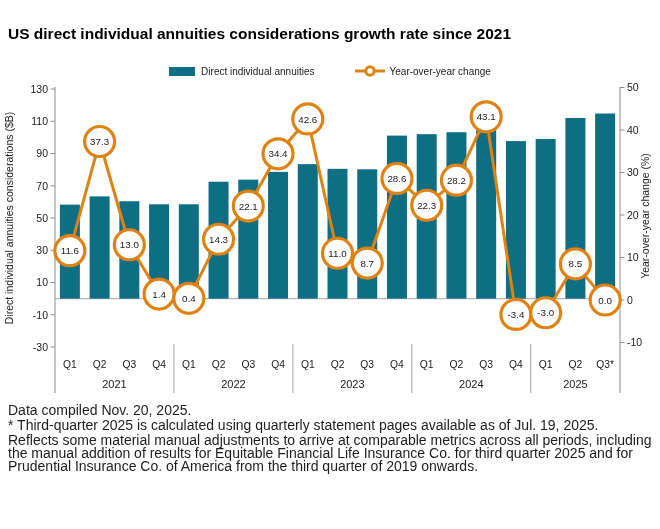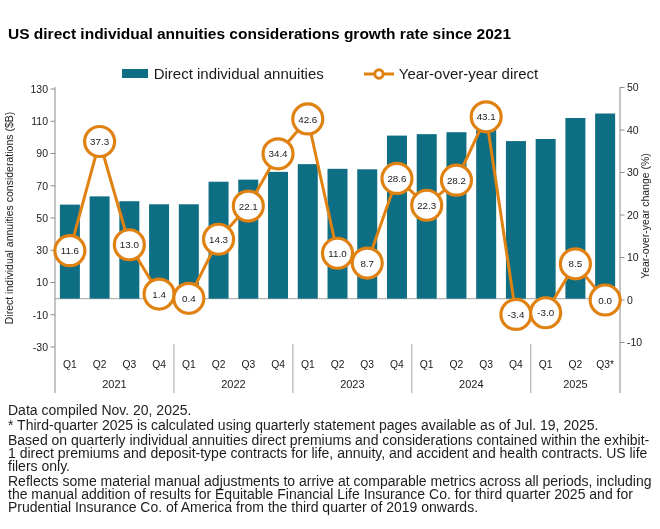--- a/index.html
+++ b/index.html
@@ -7,7 +7,7 @@
         font-family:"Liberation Sans",sans-serif;color:#1a1a1a;margin-top:16px;}
   .title{position:absolute;top:9px;left:8px;width:648px;font-size:15.5px;font-weight:bold;color:#000;}
   .legend{position:absolute;top:49px;left:0;width:660px;display:flex;justify-content:center;gap:40px;
-          align-items:center;font-size:15px;color:#1a1a1a;}
+          align-items:center;font-size:10px;color:#1a1a1a;}
   .legend-item{display:flex;align-items:center;}
   .swatch{display:inline-block;width:26px;height:9px;margin-right:6px;}
   .line-marker{display:inline-block;margin-right:5px;line-height:0;}

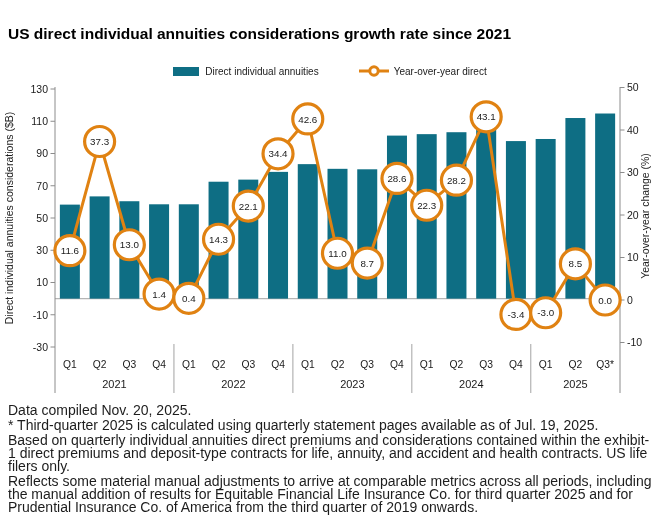--- a/index.html
+++ b/index.html
@@ -35,7 +35,7 @@
             <circle cx="15" cy="6" r="4.2" fill="#fff" stroke="#e08212" stroke-width="3"></circle>
           </svg>
       </span>
-      <span>Year-over-year direct</span>
+      <span>Year-over-year change</span>
     </div>
   </div>
 

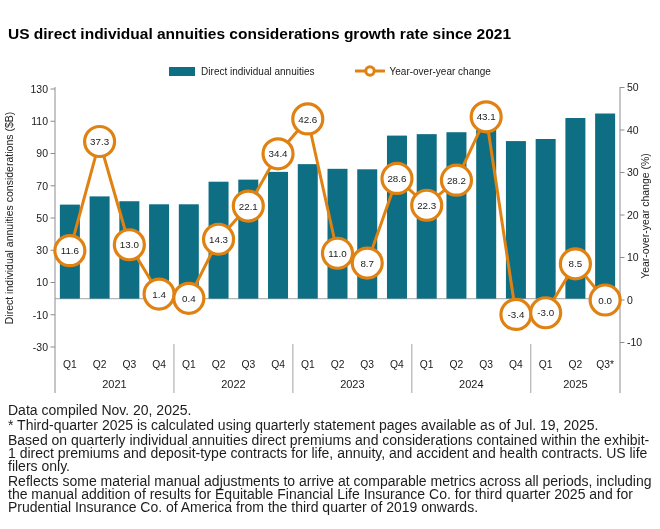--- a/index.html
+++ b/index.html
@@ -168,7 +168,6 @@
   <div class="notes">
     <div>Data compiled Nov. 20, 2025.</div>
     <div>* Third-quarter 2025 is calculated using quarterly statement pages available as of Jul. 19, 2025.</div>
-    <div>Based on quarterly individual annuities direct premiums and considerations contained within the exhibit-1 direct premiums and deposit-type contracts for life, annuity, and accident and health contracts. US life filers only.</div>
     <div>Reflects some material manual adjustments to arrive at comparable metrics across all periods, including the manual addition of results for Equitable Financial Life Insurance Co. for third quarter 2025 and for Prudential Insurance Co. of America from the third quarter of 2019 onwards.</div>
   </div>
 

